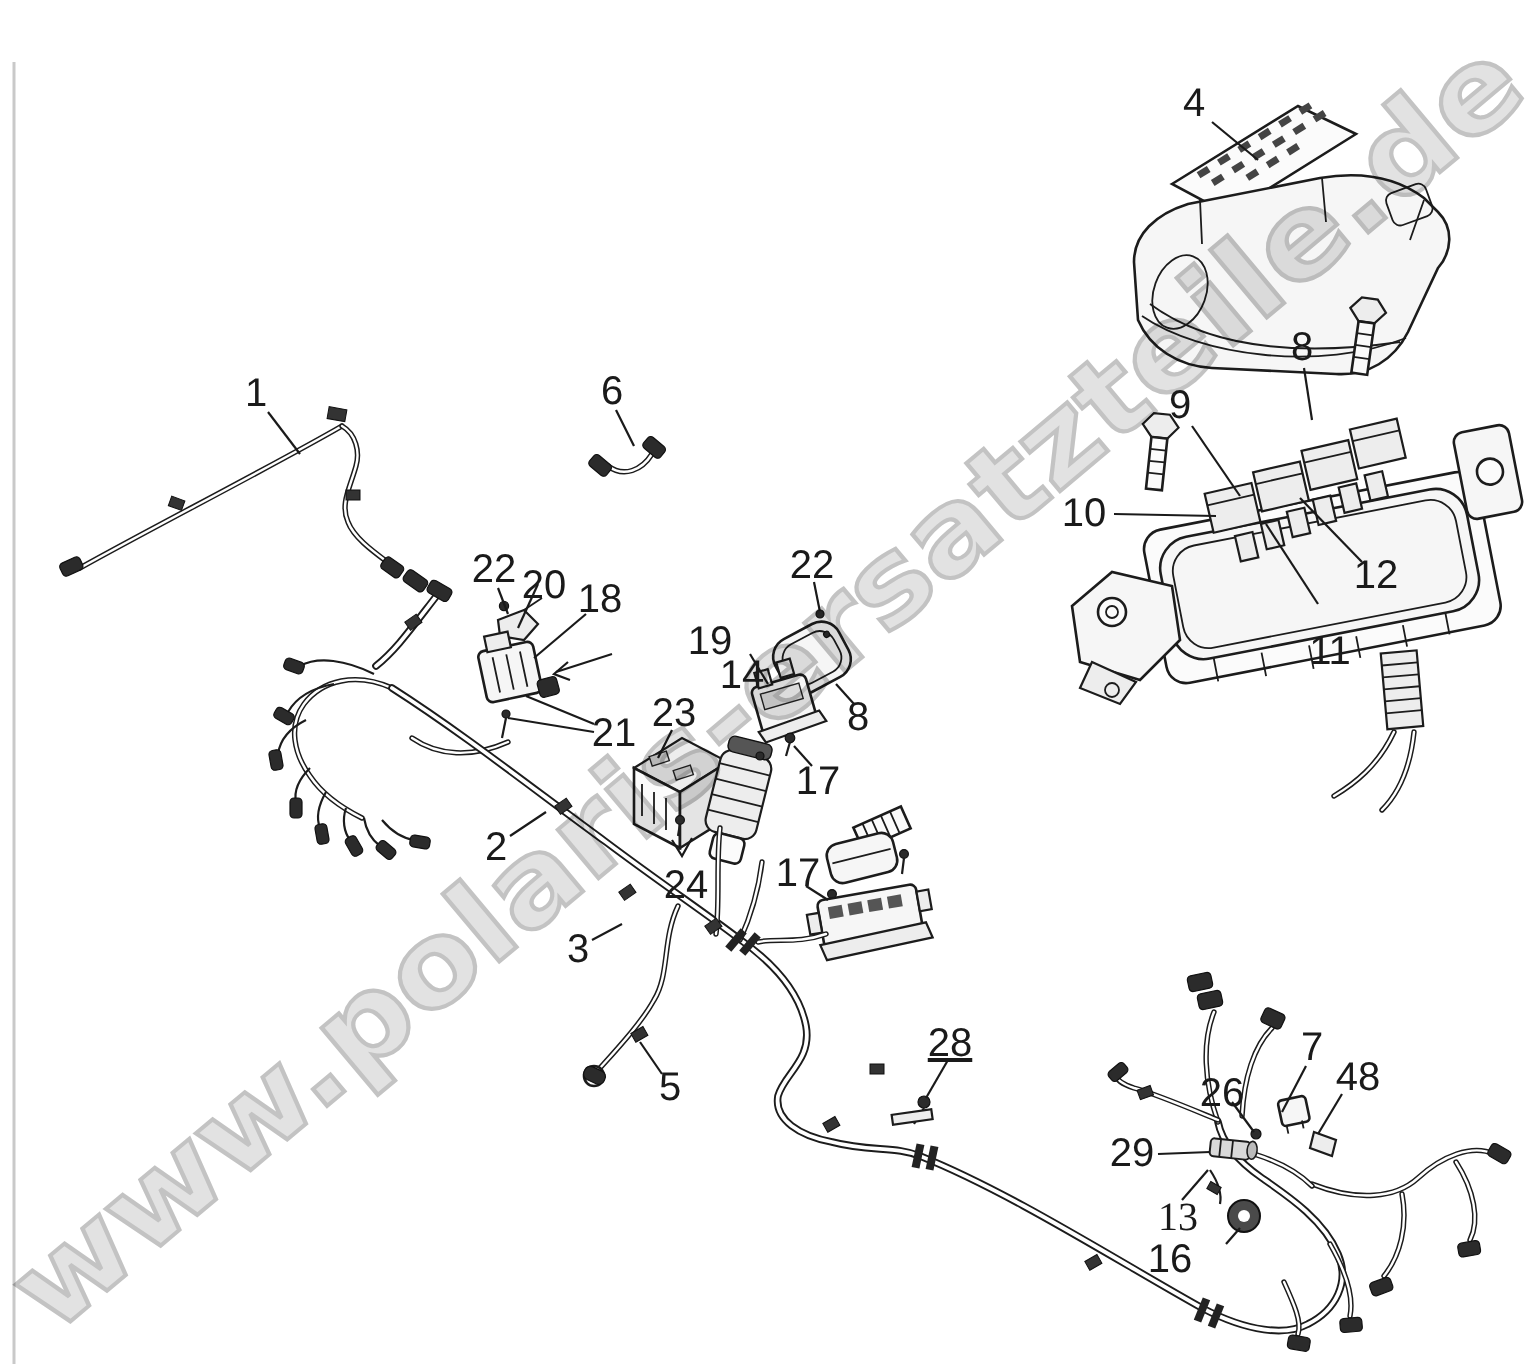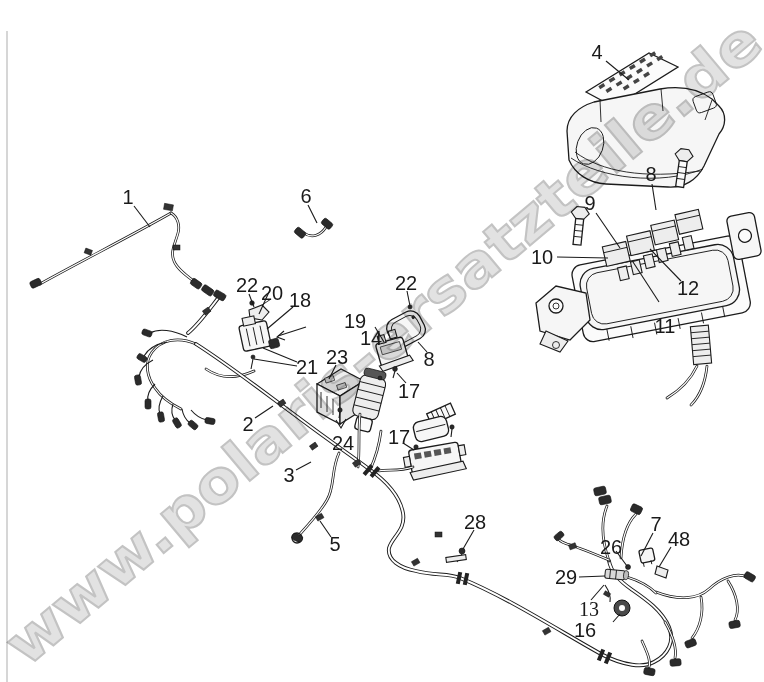--- a/index.html
+++ b/index.html
@@ -419,7 +419,7 @@
       <span class="callout" style="left: 566px; top: 577px;">29</span>
       <span class="callout" style="left: 611px; top: 547px;">26</span>
       <span class="callout" style="left: 679px; top: 539px;">48</span>
-      <span class="callout" style="left: 475px; top: 522px;">28</span>
+      <span class="callout" style="left: 475px; top: 522px; text-decoration: underline;">28</span>
     </div>
 
 </div>

